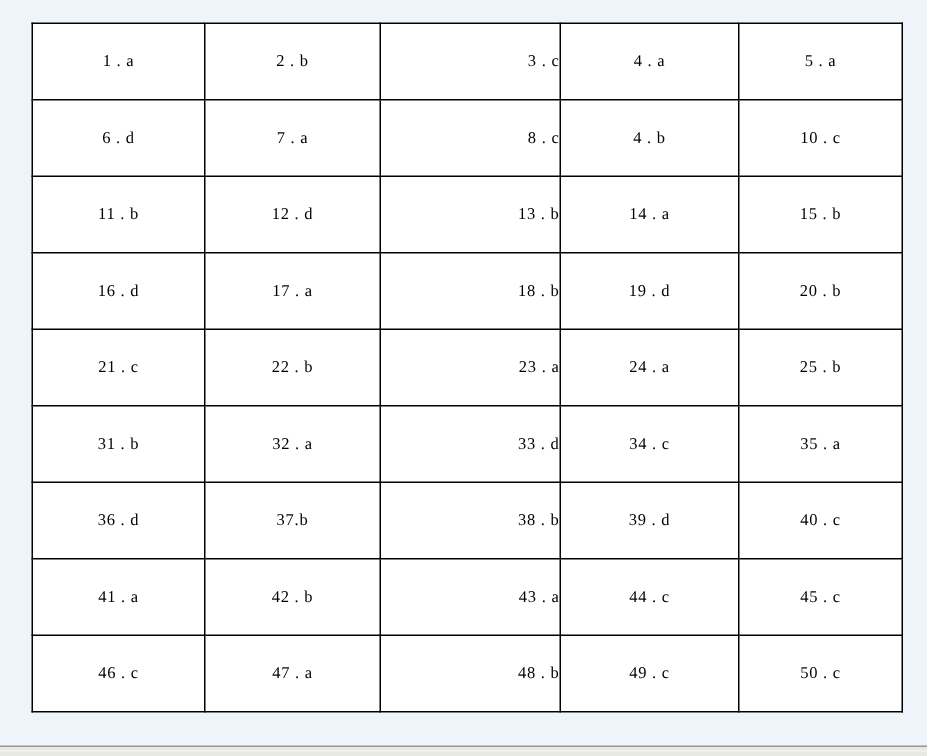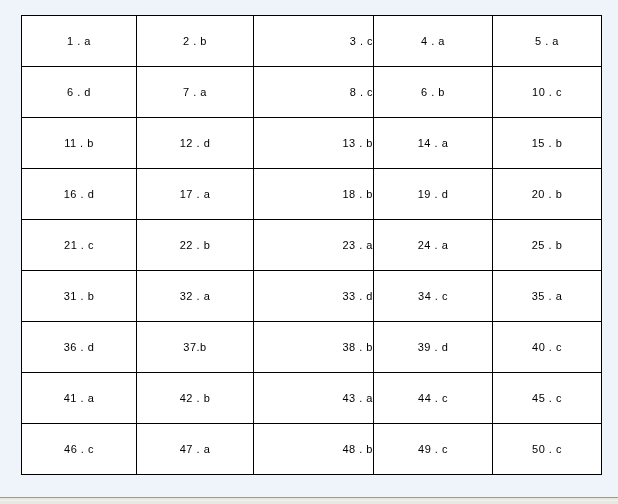--- a/index.html
+++ b/index.html
@@ -46,7 +46,7 @@
     padding: 0;
     text-align: center;
     vertical-align: middle;
-    font-family: Liberation Sans, sans-serif;
+    font-family: Liberation Serif, serif;
     font-size: 11px;
     color: #000000;
     letter-spacing: 0.5px;

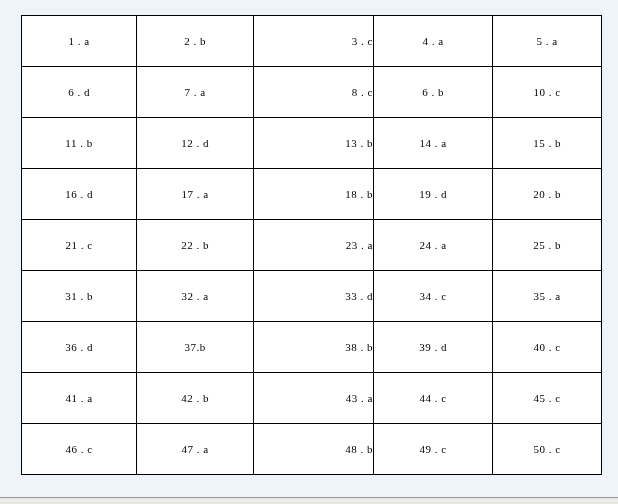--- a/index.html
+++ b/index.html
@@ -101,7 +101,7 @@
           <td class="c0">6 . d</td>
           <td class="c1">7 . a</td>
           <td class="c2">8 . c</td>
-          <td class="c3">6 . b</td>
+          <td class="c3">4 . b</td>
           <td class="c4">10 . c</td>
         </tr>
 

